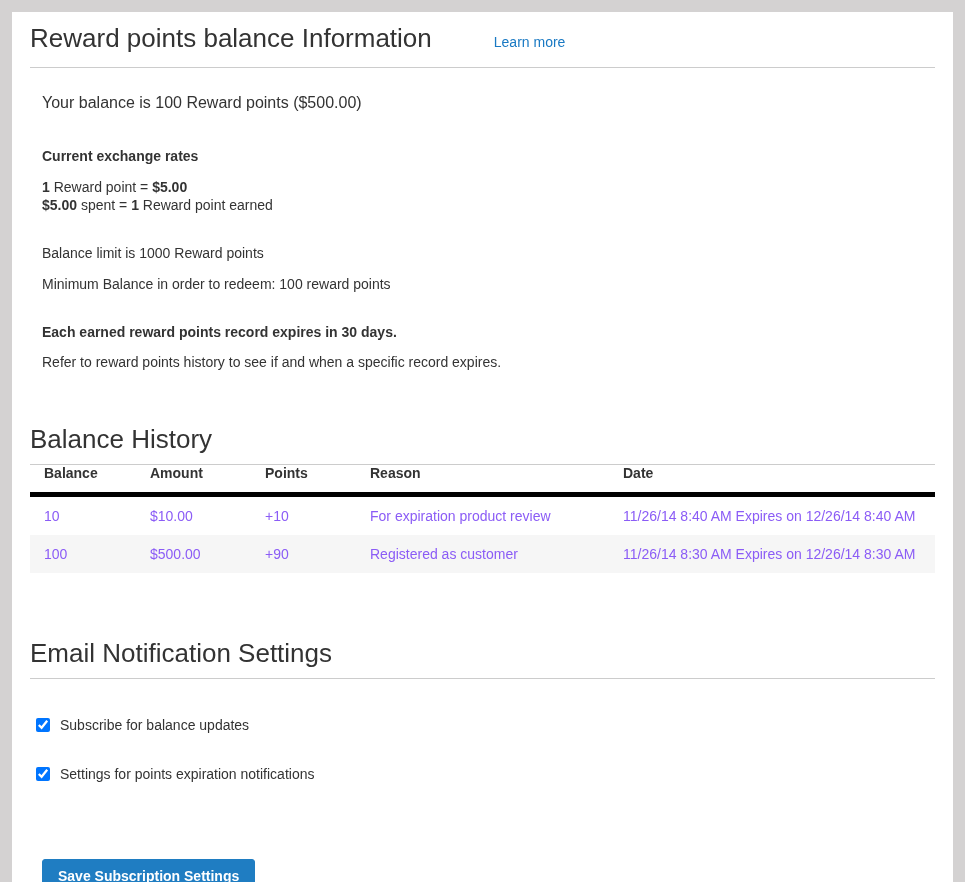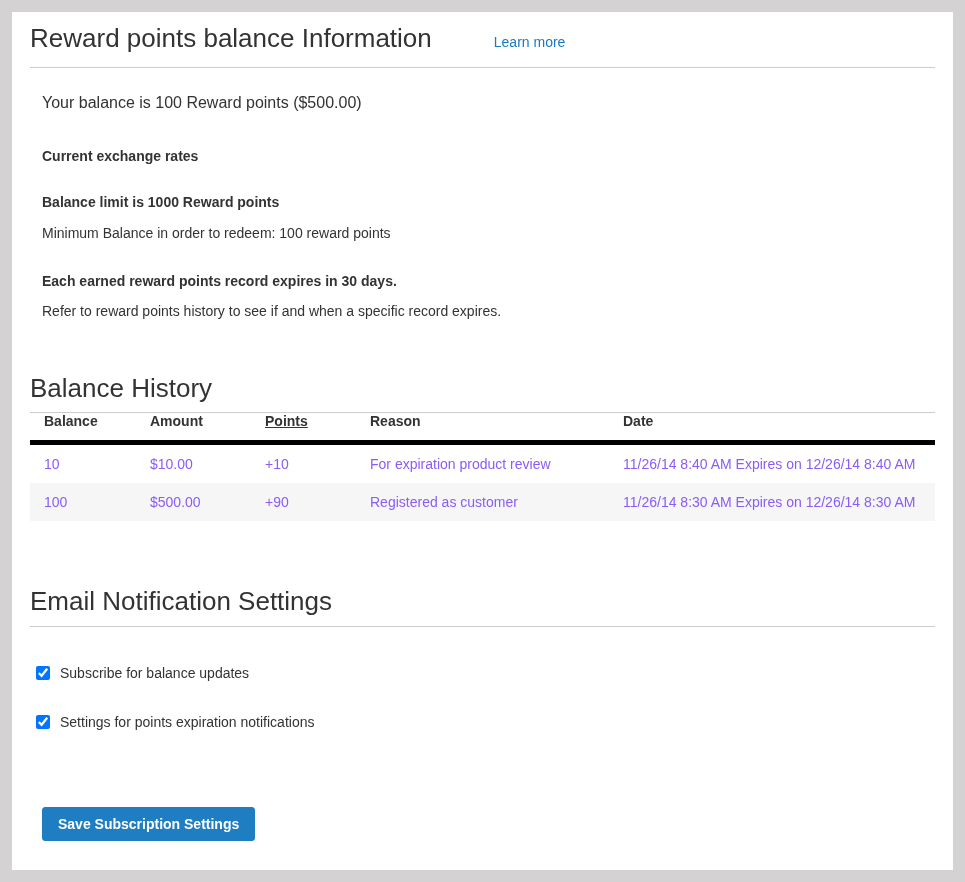--- a/index.html
+++ b/index.html
@@ -147,6 +147,10 @@
 
   <p class="exchange-heading">Current exchange rates</p>
 
+  <div class="rate-lines">
+    <div><span class="bold">1</span><span> Reward point = </span><span class="bold">$5.00</span></div>
+    <div><span class="bold">$5.00</span><span> spent = </span><span class="bold">1</span><span> Reward point earned</span></div>
+  </div>
 
   <p class="limit-line">Balance limit is 1000 Reward points</p>
 

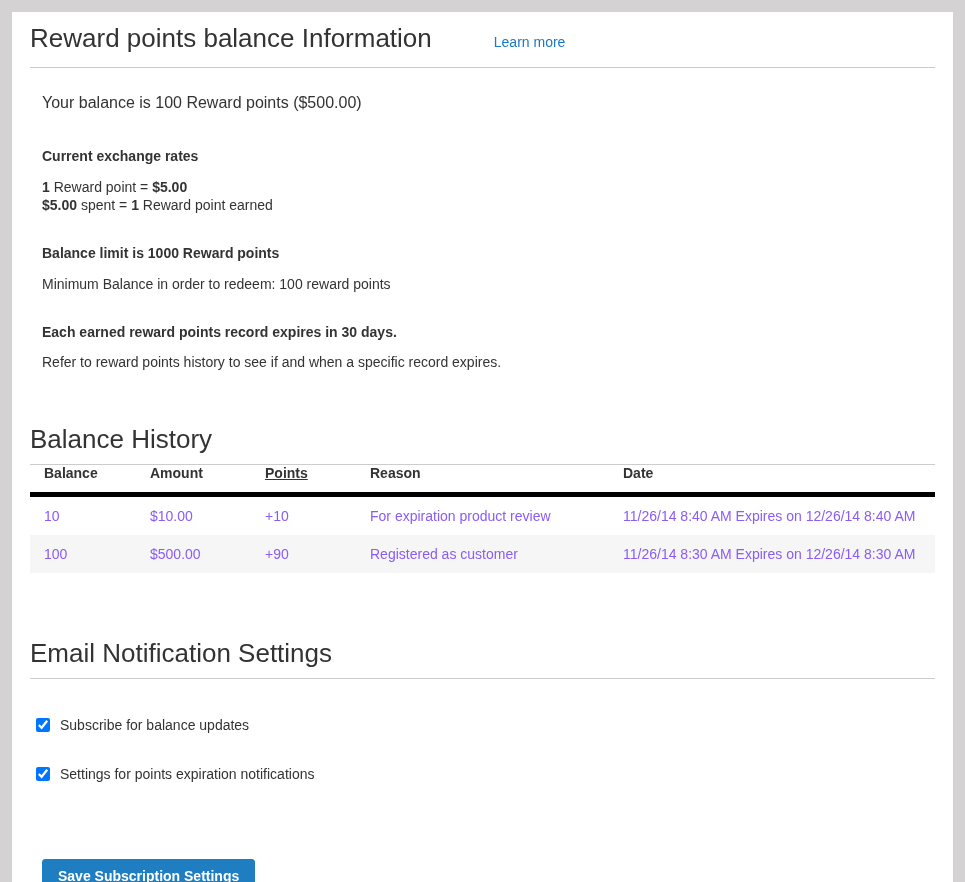--- a/index.html
+++ b/index.html
@@ -55,7 +55,7 @@
   }
   .bold { font-weight: 700; }
   .limit-line {
-    font-weight: 700;
+    font-weight: 400;
     margin: 30px 12px 0;
   }
   .plain-line {

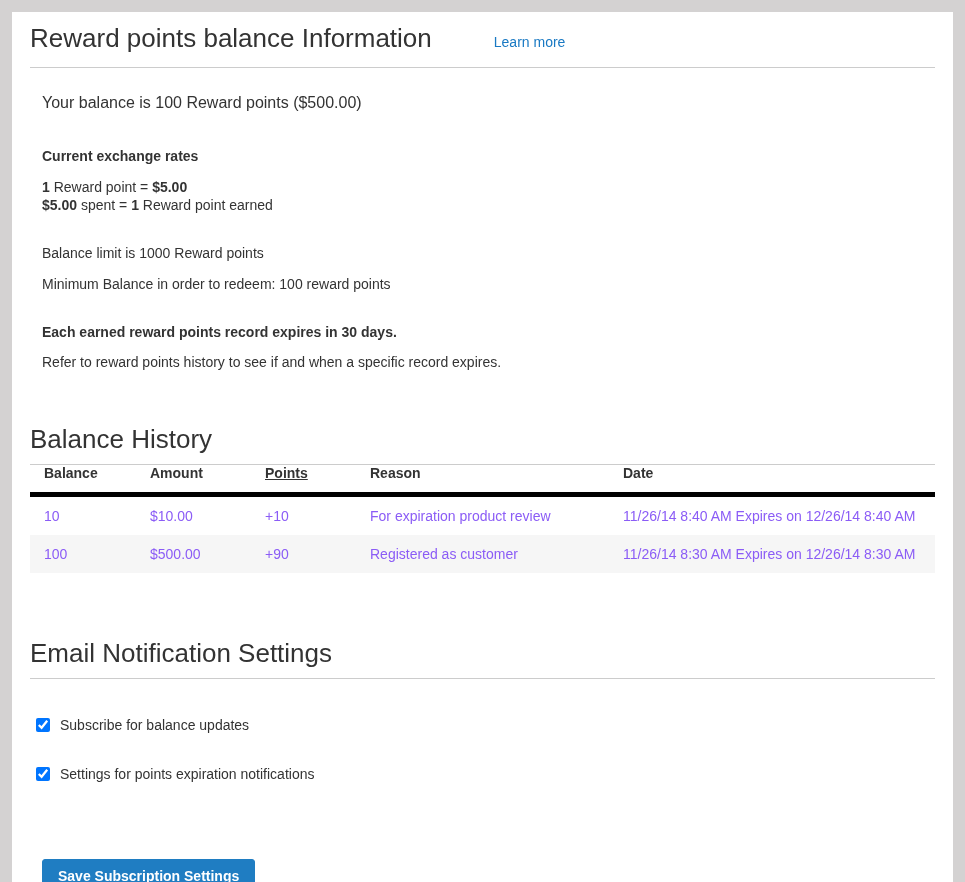--- a/index.html
+++ b/index.html
@@ -97,7 +97,7 @@
   table.history tbody tr:nth-child(even) { background: #f6f6f6; }
   .col-balance { width: 106px; }
   .col-amount  { width: 115px; }
-  .col-points  { width: 105px; text-decoration: underline; }
+  .col-points  { width: 105px; }
   .col-reason  { width: 253px; }
 
   

